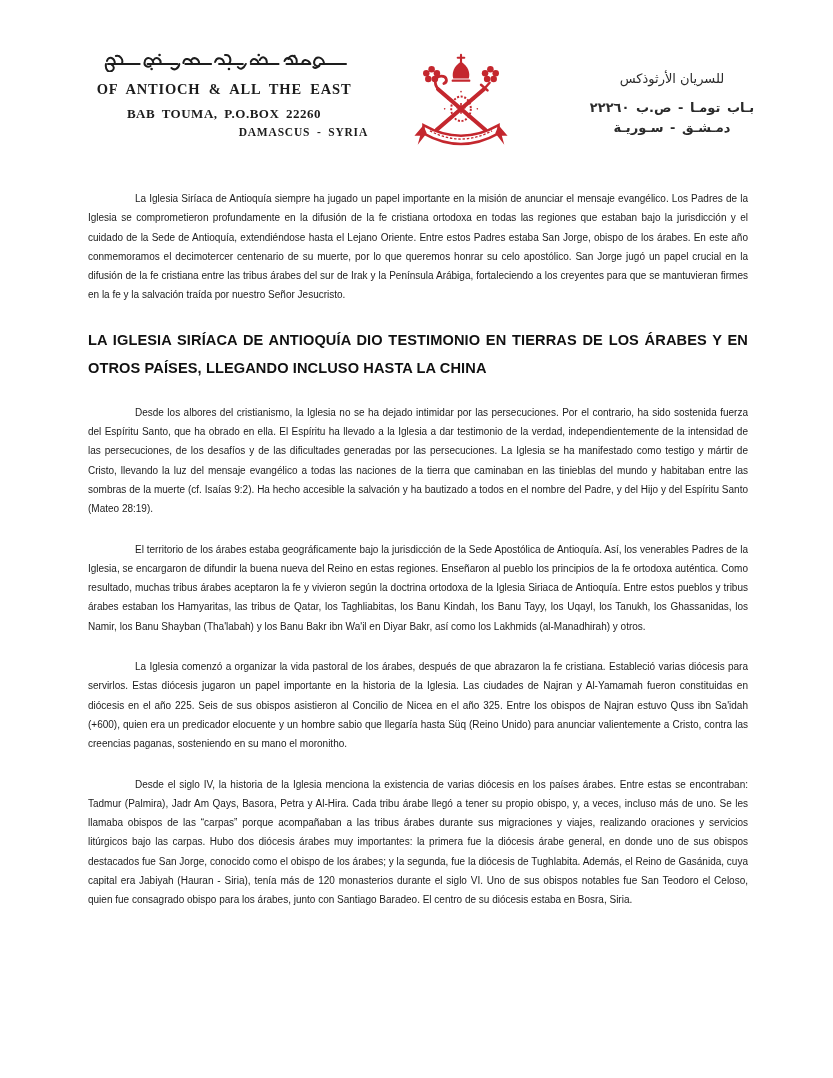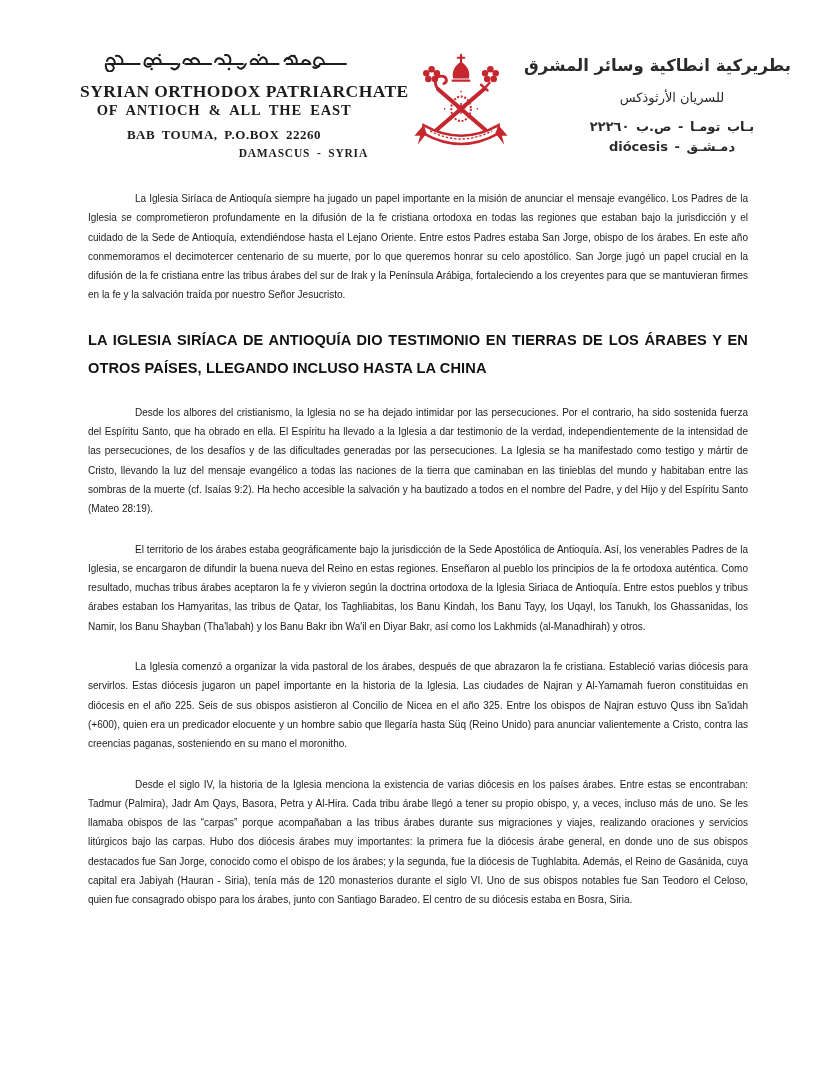--- a/index.html
+++ b/index.html
@@ -125,7 +125,6 @@
     </div>
 
     <div class="lh-right" dir="rtl">
-      <div class="ar-title1">بطريركية انطاكية وسائر المشرق</div>
       <div class="ar-title2">للسريان الأرثوذكس</div>
       <div class="ar-addr1">بـاب تومـا - ص.ب ٢٢٢٦٠</div>
       <div class="ar-addr2">دمـشـق - diócesis</div>

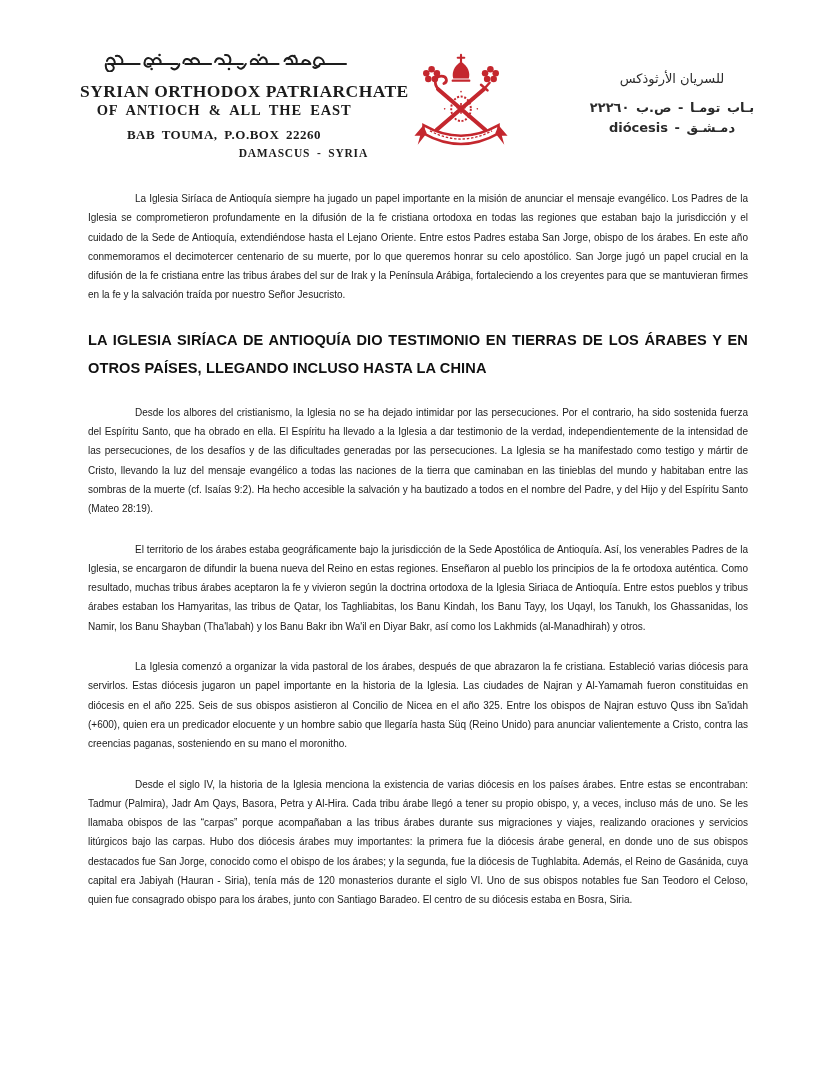--- a/index.html
+++ b/index.html
@@ -66,7 +66,6 @@
           </g>
         </svg>
       </div>
-      <div class="org1">SYRIAN ORTHODOX PATRIARCHATE</div>
       <div class="org2">OF ANTIOCH &amp; ALL THE EAST</div>
       <div class="addr1">BAB TOUMA, P.O.BOX 22260</div>
       <div class="addr2">DAMASCUS - SYRIA</div>

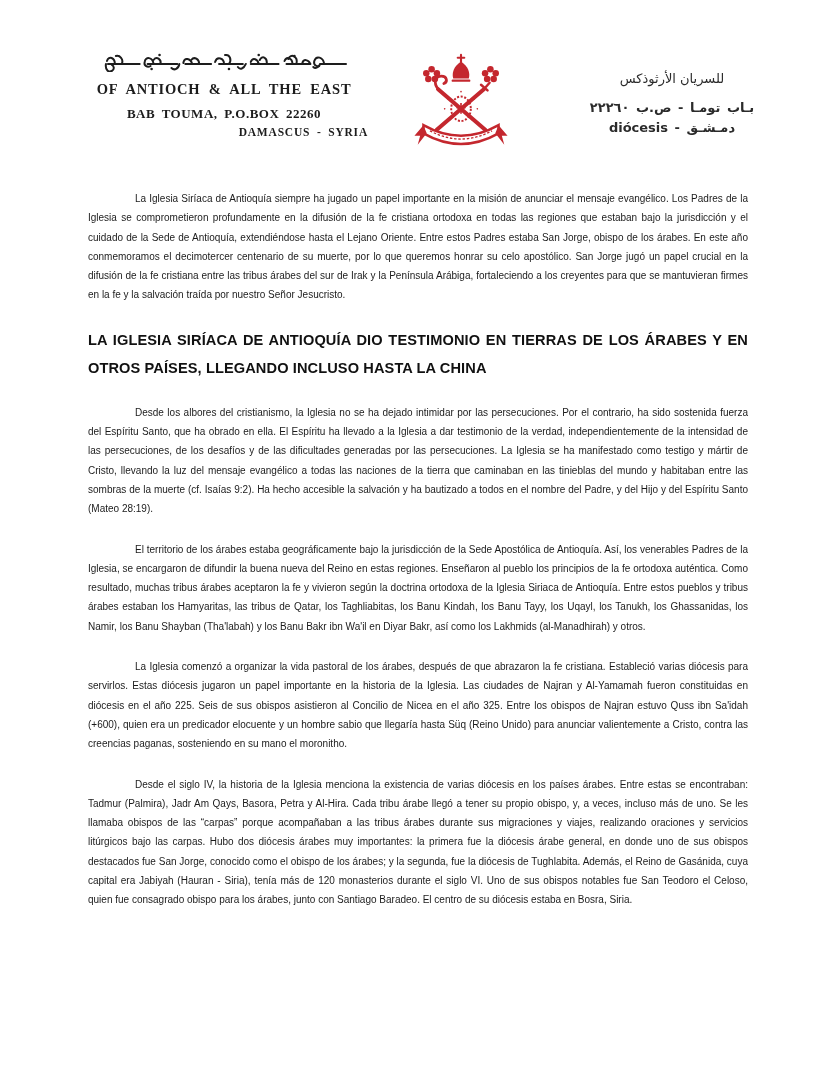--- a/index.html
+++ b/index.html
@@ -126,7 +126,7 @@
     <div class="lh-right" dir="rtl">
       <div class="ar-title2">للسريان الأرثوذكس</div>
       <div class="ar-addr1">بـاب تومـا - ص.ب ٢٢٢٦٠</div>
-      <div class="ar-addr2">دمـشـق - diócesis</div>
+      <div class="ar-addr2">دمـشـق - سـوريـة</div>
     </div>
 
   </header>

